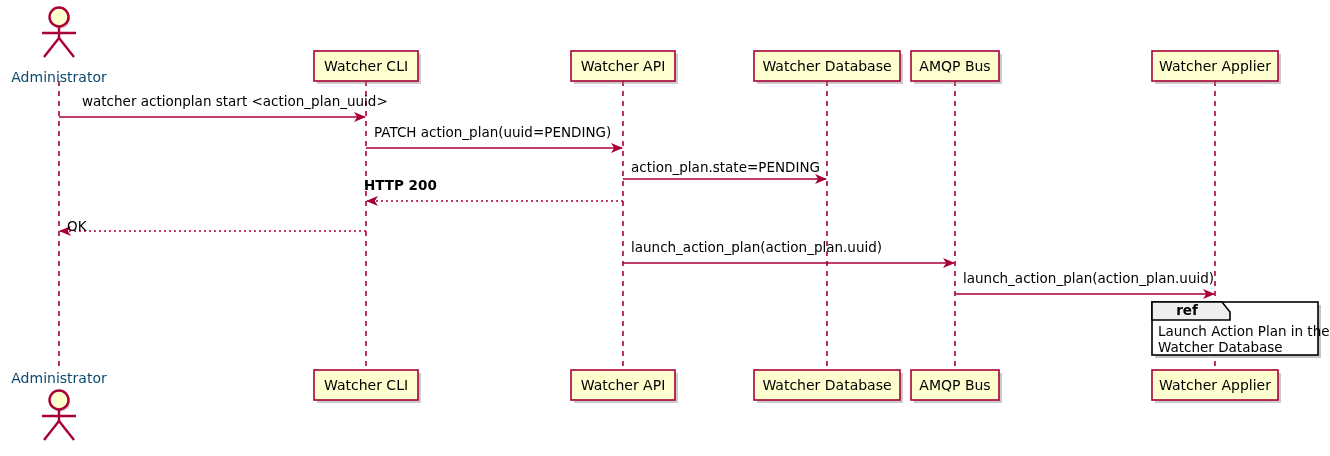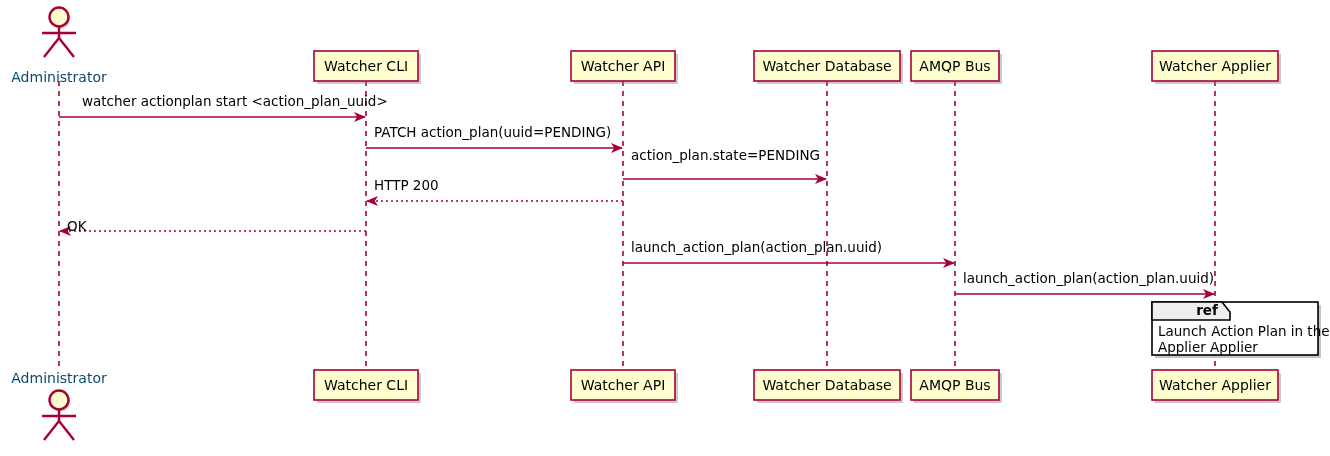--- a/index.html
+++ b/index.html
@@ -126,7 +126,7 @@
       <div class="actorlabel" style="left: 59px; top: 378px; transform: translate(-50%, -50%);">Administrator</div>
       <div class="lbl" style="left: 82px; top: 102px; transform: translateY(-50%);">watcher actionplan start &lt;action_plan_uuid&gt;</div>
       <div class="lbl" style="left: 374px; top: 133px; transform: translateY(-50%);">PATCH action_plan(uuid=PENDING)</div>
-      <div class="lbl" style="left: 631px; top: 156px; transform: translateY(-50%);">action_plan.state=PENDING</div>
+      <div class="lbl" style="left: 631px; top: 168px; transform: translateY(-50%);">action_plan.state=PENDING</div>
       <div class="lbl" style="left: 374px; top: 186px; transform: translateY(-50%);">HTTP 200</div>
       <div class="lbl" style="left: 67px; top: 216px; transform: translateY(-50%); margin-top: 11px;">OK</div>
       <div class="lbl" style="left: 631px; top: 248px; transform: translateY(-50%);">launch_action_plan(action_plan.uuid)</div>

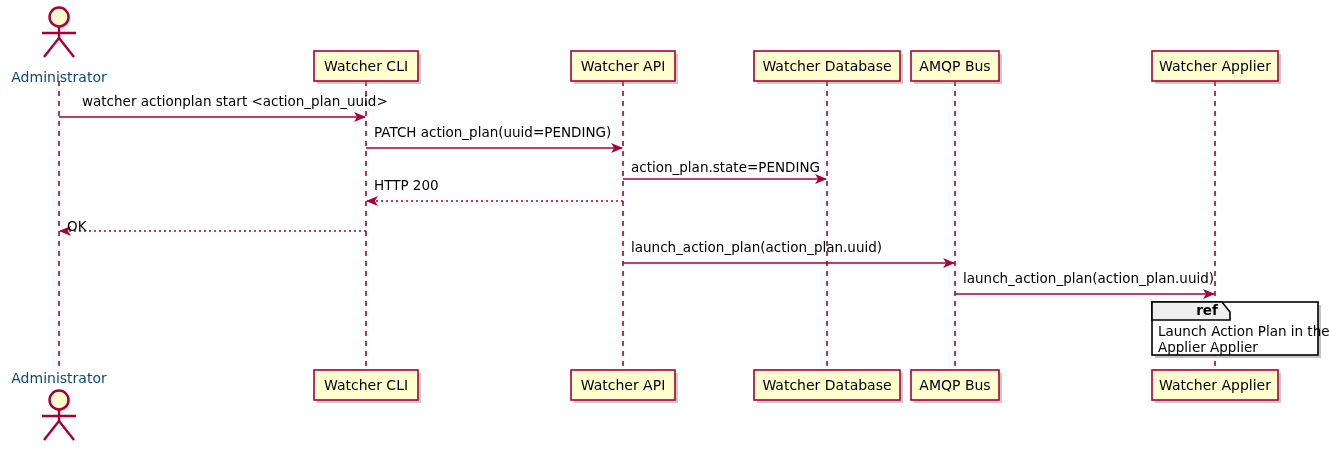--- a/index.html
+++ b/index.html
@@ -127,7 +127,7 @@
       <div class="lbl" style="left: 82px; top: 102px; transform: translateY(-50%);">watcher actionplan start &lt;action_plan_uuid&gt;</div>
       <div class="lbl" style="left: 374px; top: 133px; transform: translateY(-50%);">PATCH action_plan(uuid=PENDING)</div>
       <div class="lbl" style="left: 631px; top: 168px; transform: translateY(-50%);">action_plan.state=PENDING</div>
-      <div class="lbl" style="left: 374px; top: 186px; transform: translateY(-50%);">HTTP 200</div>
+      <div class="lbl" style="left: 364px; top: 186px; transform: translateY(-50%); font-weight: bold;">HTTP 200</div>
       <div class="lbl" style="left: 67px; top: 216px; transform: translateY(-50%); margin-top: 11px;">OK</div>
       <div class="lbl" style="left: 631px; top: 248px; transform: translateY(-50%);">launch_action_plan(action_plan.uuid)</div>
       <div class="lbl" style="left: 963px; top: 279px; transform: translateY(-50%);">launch_action_plan(action_plan.uuid)</div>

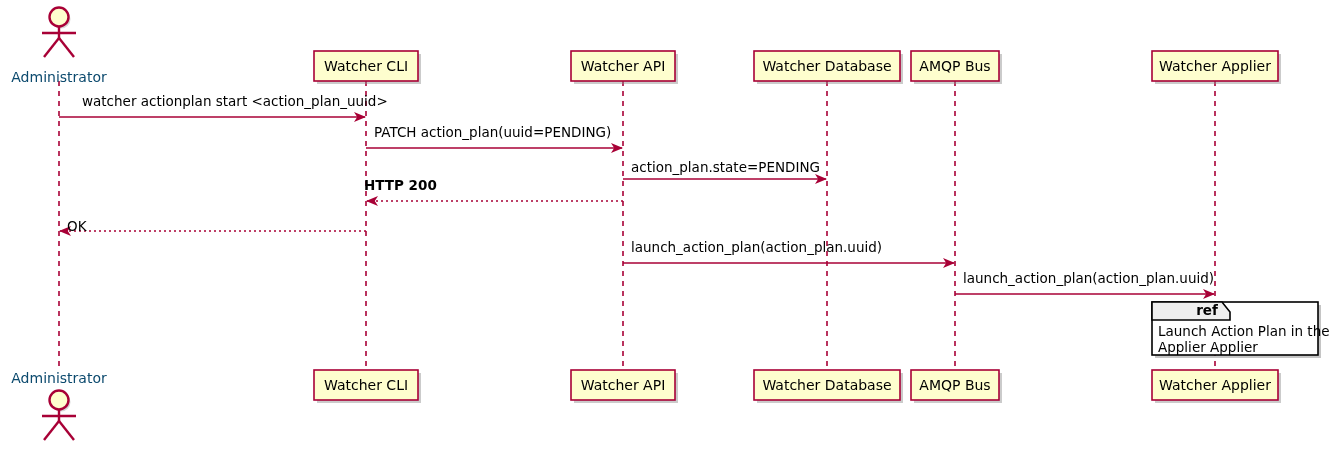--- a/index.html
+++ b/index.html
@@ -131,7 +131,7 @@
       <div class="lbl" style="left: 67px; top: 216px; transform: translateY(-50%); margin-top: 11px;">OK</div>
       <div class="lbl" style="left: 631px; top: 248px; transform: translateY(-50%);">launch_action_plan(action_plan.uuid)</div>
       <div class="lbl" style="left: 963px; top: 279px; transform: translateY(-50%);">launch_action_plan(action_plan.uuid)</div>
-      <div class="refhdr" style="left: 1187px; top: 311px; transform: translate(-50%, -50%); margin-left: 20px;">ref</div>
+      <div class="refhdr" style="left: 1187px; top: 311px; transform: translate(-50%, -50%);">ref</div>
       <div class="reftxt" style="left: 1158px; top: 323px; width: 156px;">Launch Action Plan in the
 Applier Applier</div>
     </div>

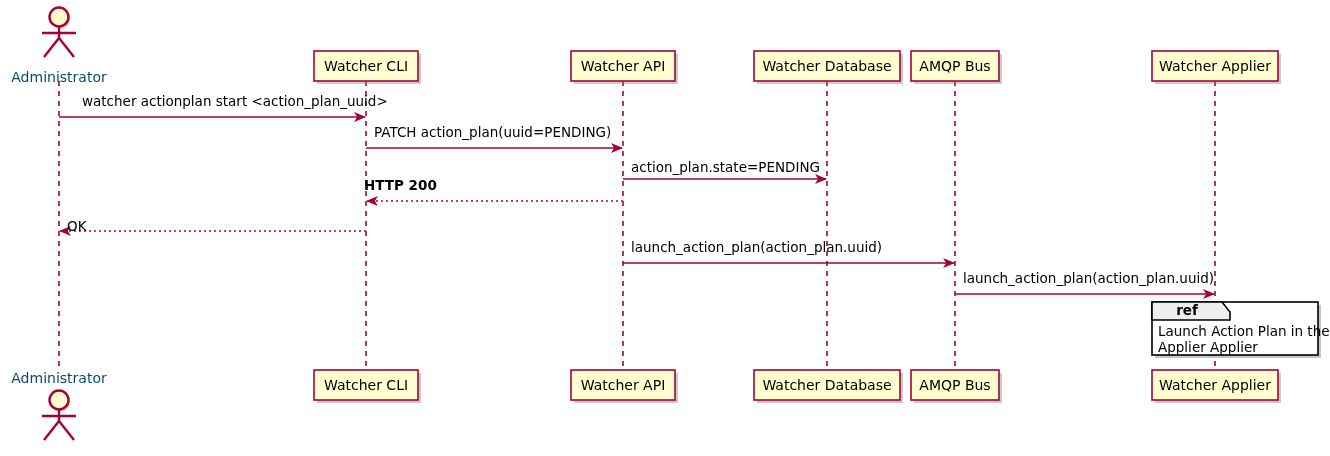--- a/index.html
+++ b/index.html
@@ -133,7 +133,7 @@
       <div class="lbl" style="left: 963px; top: 279px; transform: translateY(-50%);">launch_action_plan(action_plan.uuid)</div>
       <div class="refhdr" style="left: 1187px; top: 311px; transform: translate(-50%, -50%);">ref</div>
       <div class="reftxt" style="left: 1158px; top: 323px; width: 156px;">Launch Action Plan in the
-Applier Applier</div>
+Watcher Database</div>
     </div>
 </div>
 

